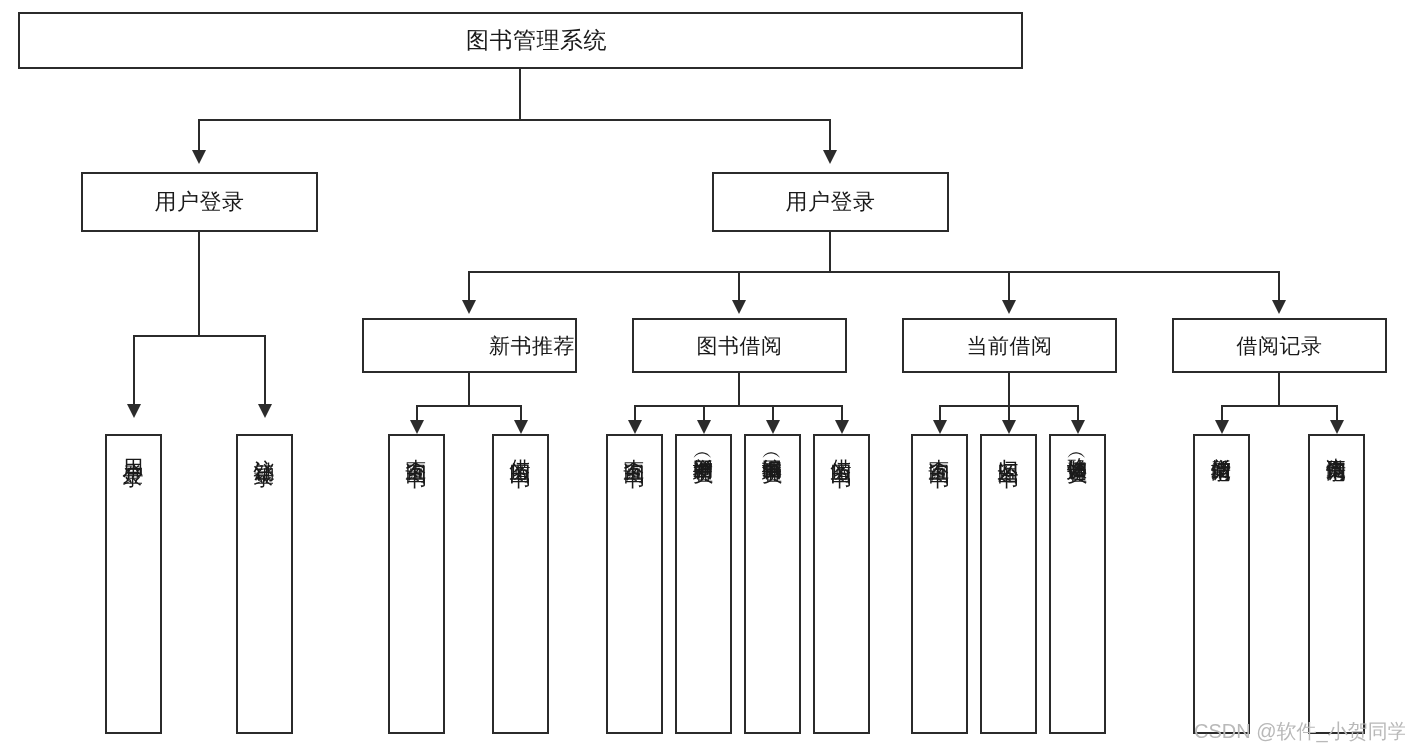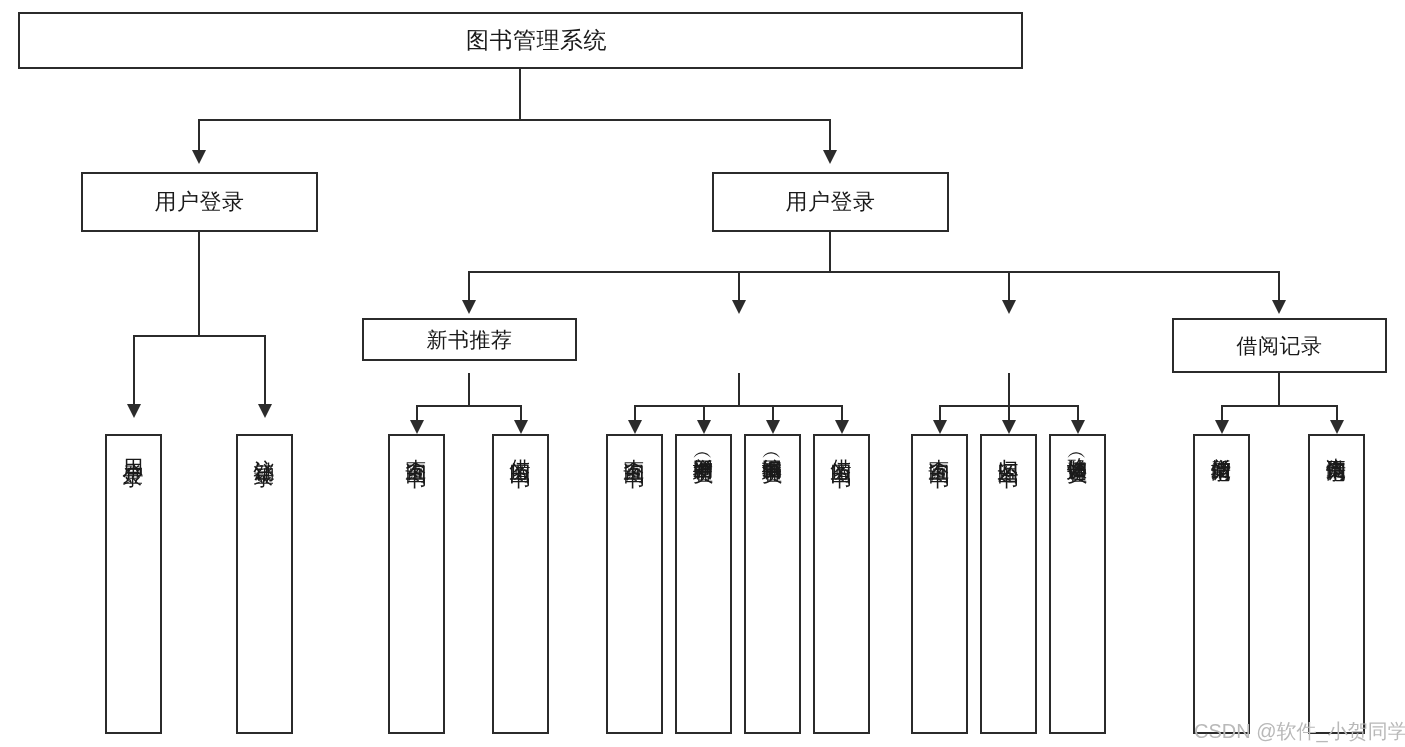--- a/index.html
+++ b/index.html
@@ -131,7 +131,7 @@
   <div class="line vline" style="left:1278px; top:271px; width:2px; height:32px;"></div>
   <div class="arrow" style="left:1272px; top:300px;"></div>
 
-  <div class="node horiz l3" style="left:362px; top:318px; width:215px; height:43px;">
+  <div class="node horiz l3" style="left:362px; top:318px; width:215px; height:55px;justify-content:flex-end;">
     <span class="label">新书推荐</span>
   </div>
   <div class="node horiz l3" style="left:1172px; top:318px; width:215px; height:55px;">

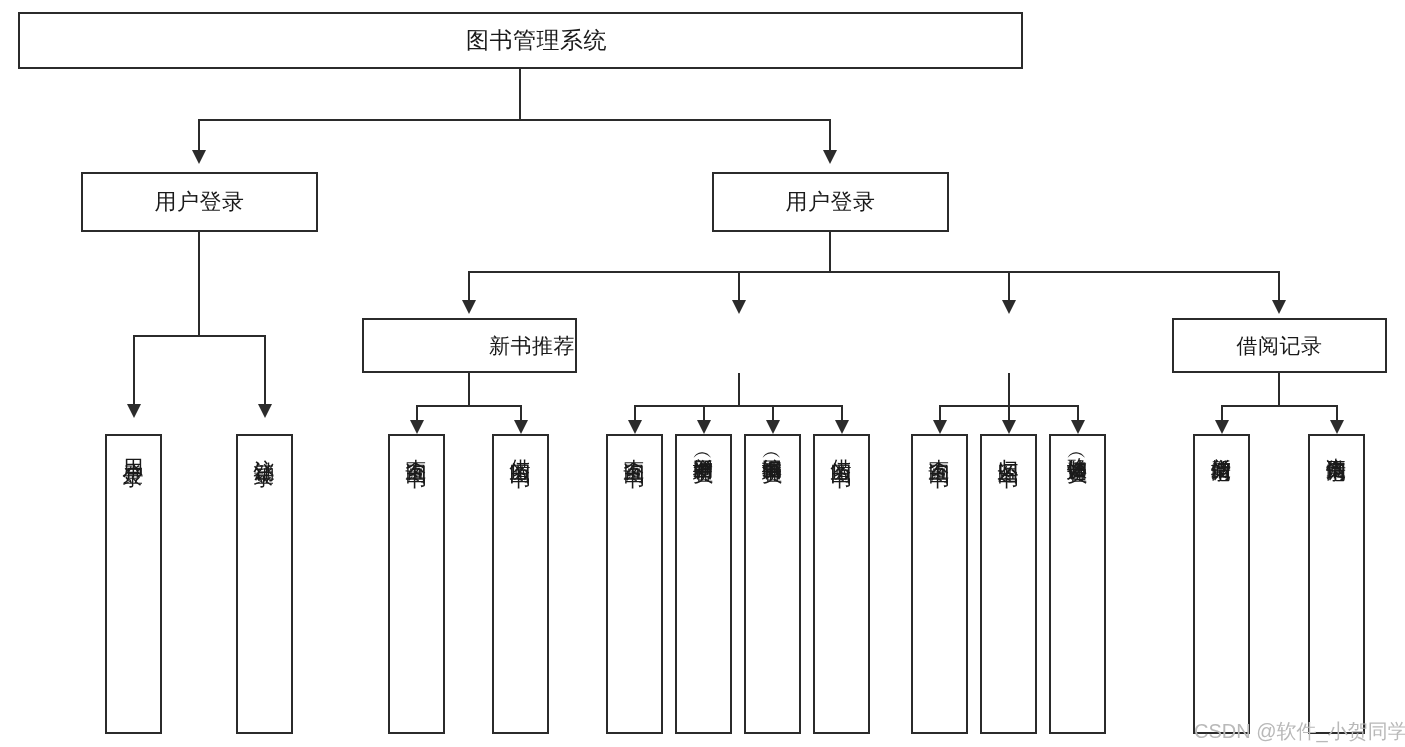--- a/index.html
+++ b/index.html
@@ -134,6 +134,9 @@
   <div class="node horiz l3" style="left:362px; top:318px; width:215px; height:55px;justify-content:flex-end;">
     <span class="label">新书推荐</span>
   </div>
+  <div class="node horiz l3" style="left:632px; top:318px; width:215px; height:55px;">
+    <span class="label">图书借阅</span>
+  </div>
   <div class="node horiz l3" style="left:1172px; top:318px; width:215px; height:55px;">
     <span class="label">借阅记录</span>
   </div>

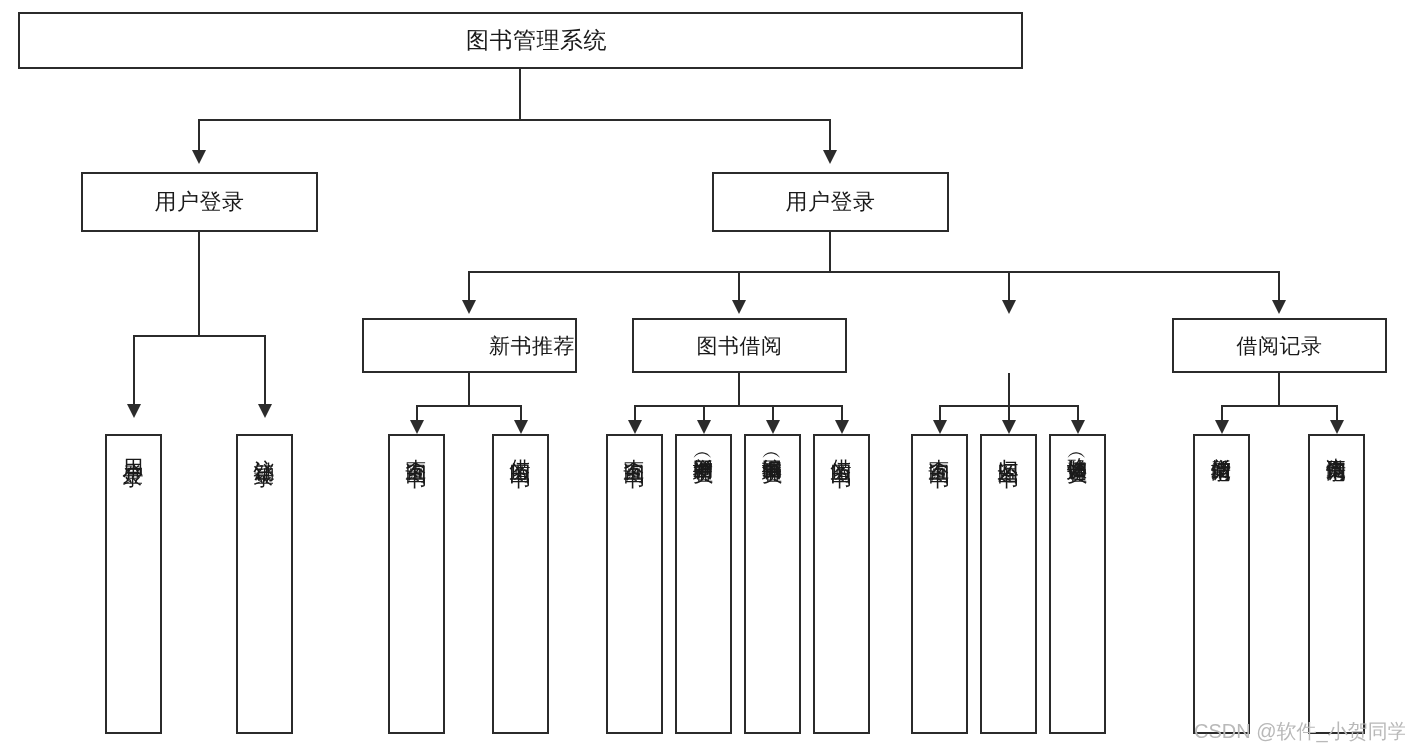--- a/index.html
+++ b/index.html
@@ -137,6 +137,9 @@
   <div class="node horiz l3" style="left:632px; top:318px; width:215px; height:55px;">
     <span class="label">图书借阅</span>
   </div>
+  <div class="node horiz l3" style="left:902px; top:318px; width:215px; height:55px;">
+    <span class="label">当前借阅</span>
+  </div>
   <div class="node horiz l3" style="left:1172px; top:318px; width:215px; height:55px;">
     <span class="label">借阅记录</span>
   </div>

